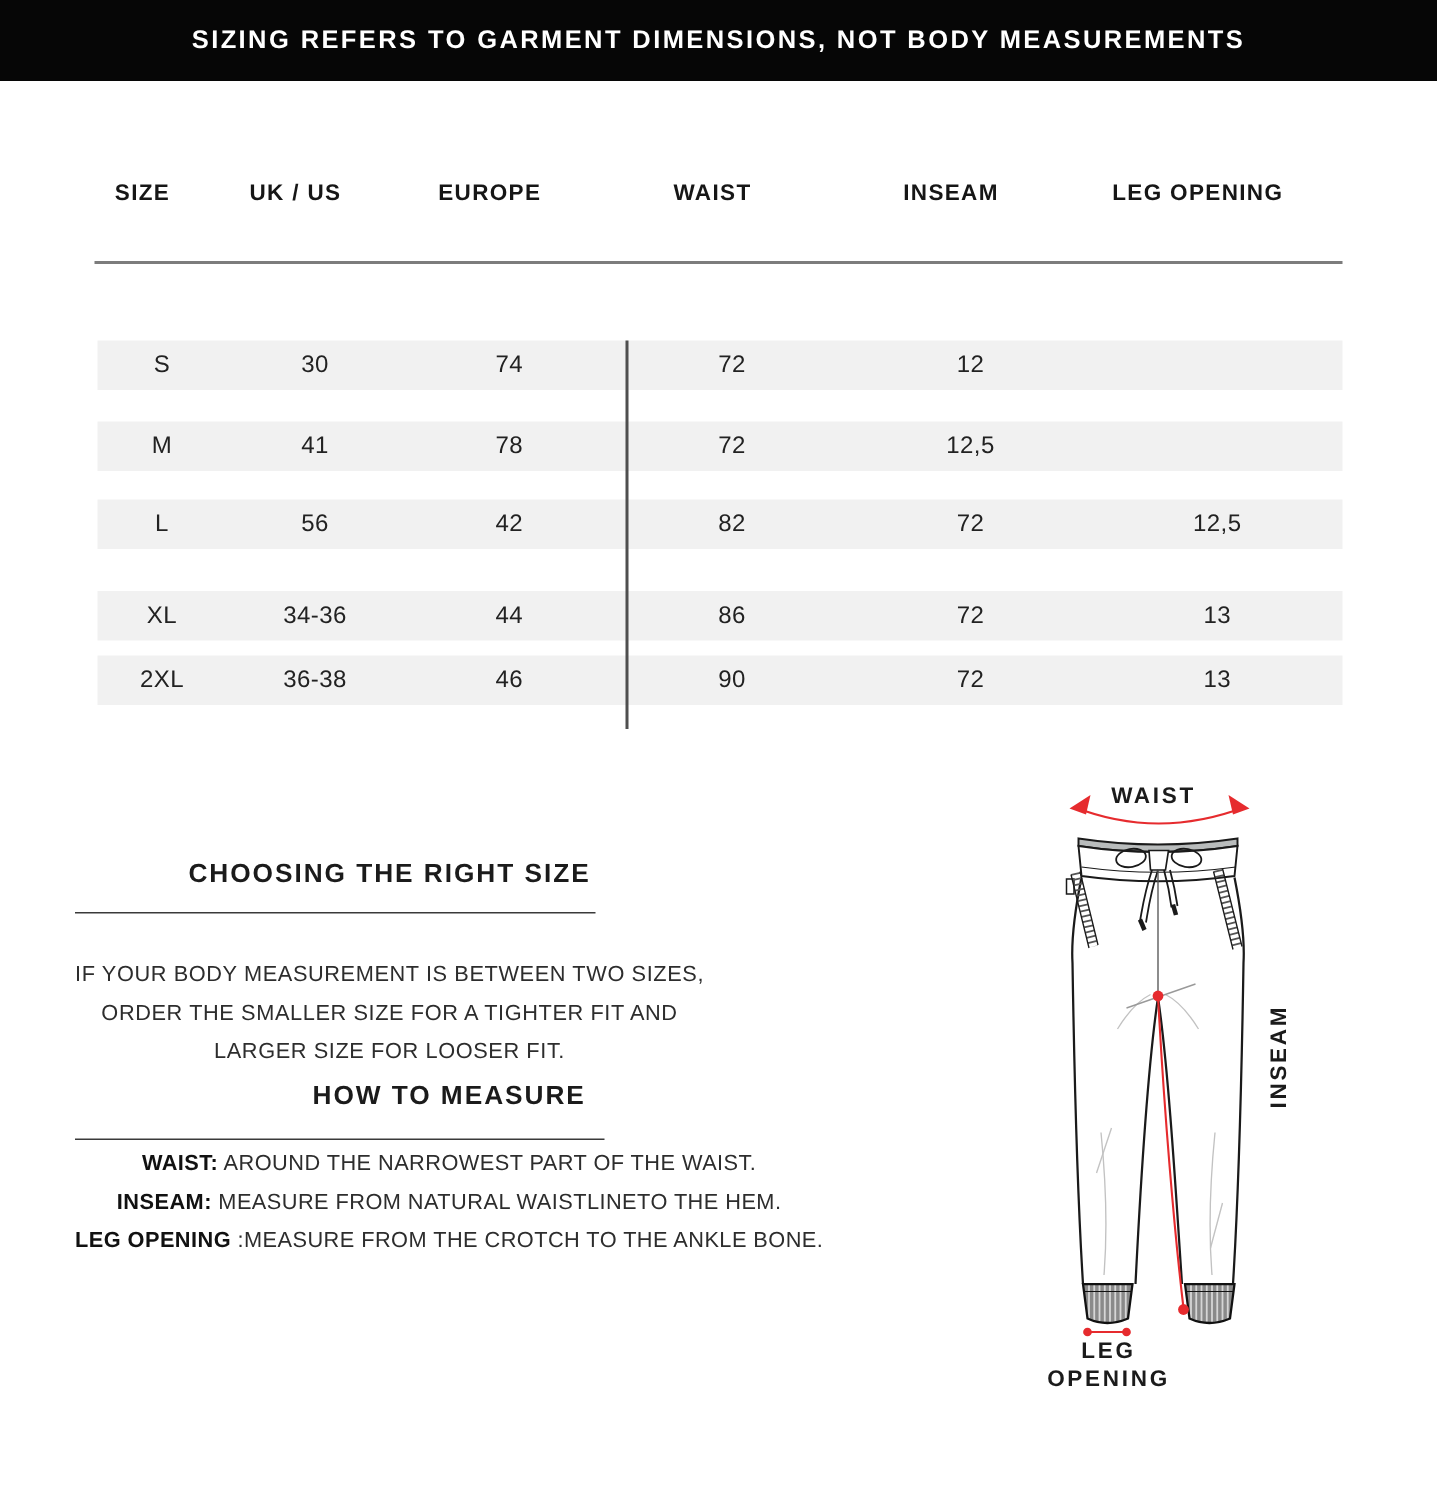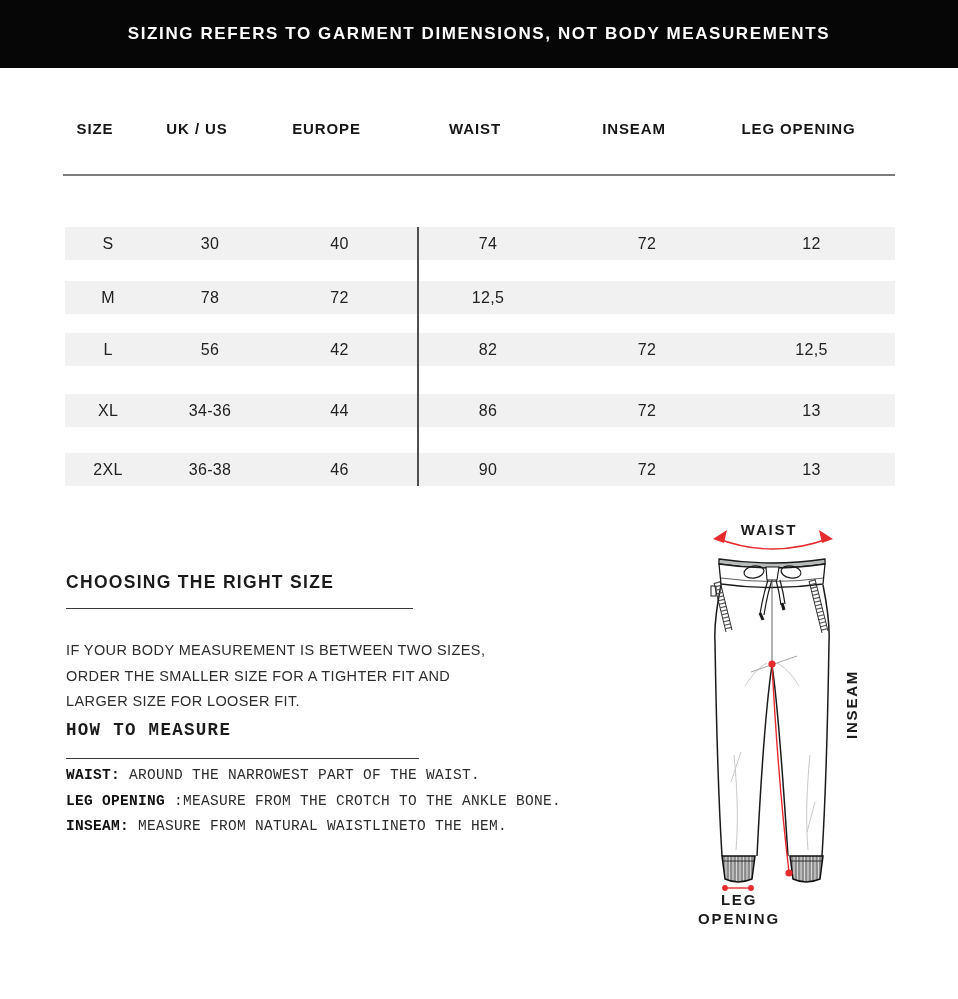--- a/index.html
+++ b/index.html
@@ -14,7 +14,7 @@
 
   
   .banner {
-    position: absolute; left: 0; top: 0; width: 958px; height: 68px;
+    position: absolute; left: 0; top: 0; width: 958px; height: 54px;
     background: #060606;
     display: flex; align-items: center; justify-content: center;
   }

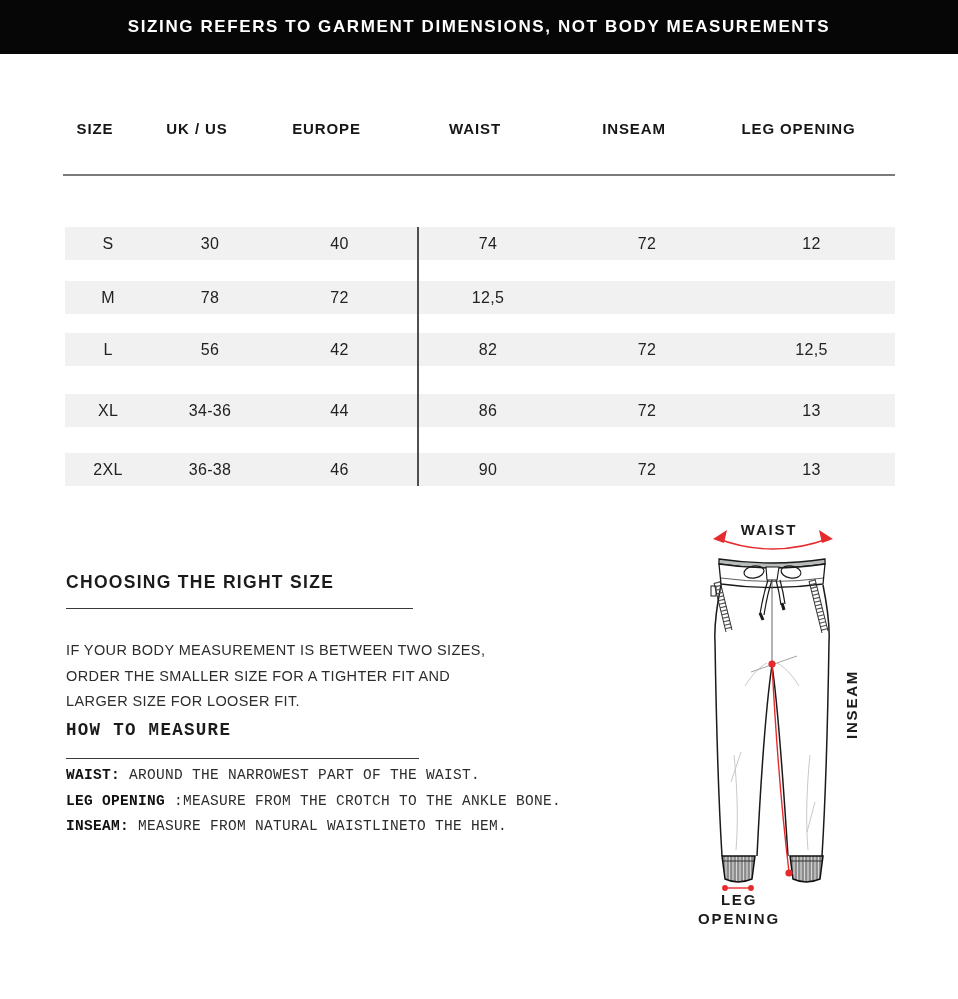--- a/index.html
+++ b/index.html
@@ -105,7 +105,6 @@
   <div class="trow">
     <div class="td">S</div>
     <div class="td">30</div>
-    <div class="td">40</div>
     <div class="td">74</div>
     <div class="td">72</div>
     <div class="td">12</div>

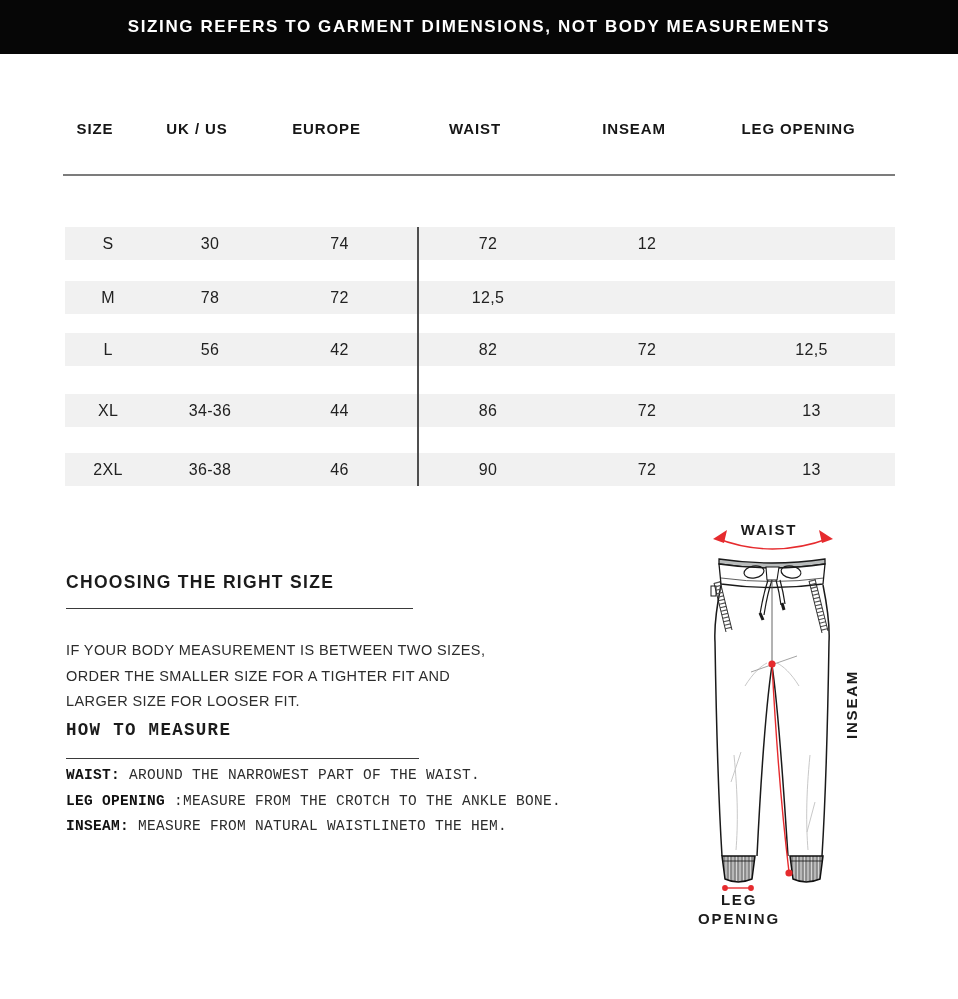--- a/index.html
+++ b/index.html
@@ -111,6 +111,7 @@
   </div>
   <div class="trow">
     <div class="td">M</div>
+    <div class="td">41</div>
     <div class="td">78</div>
     <div class="td">72</div>
     <div class="td">12,5</div>

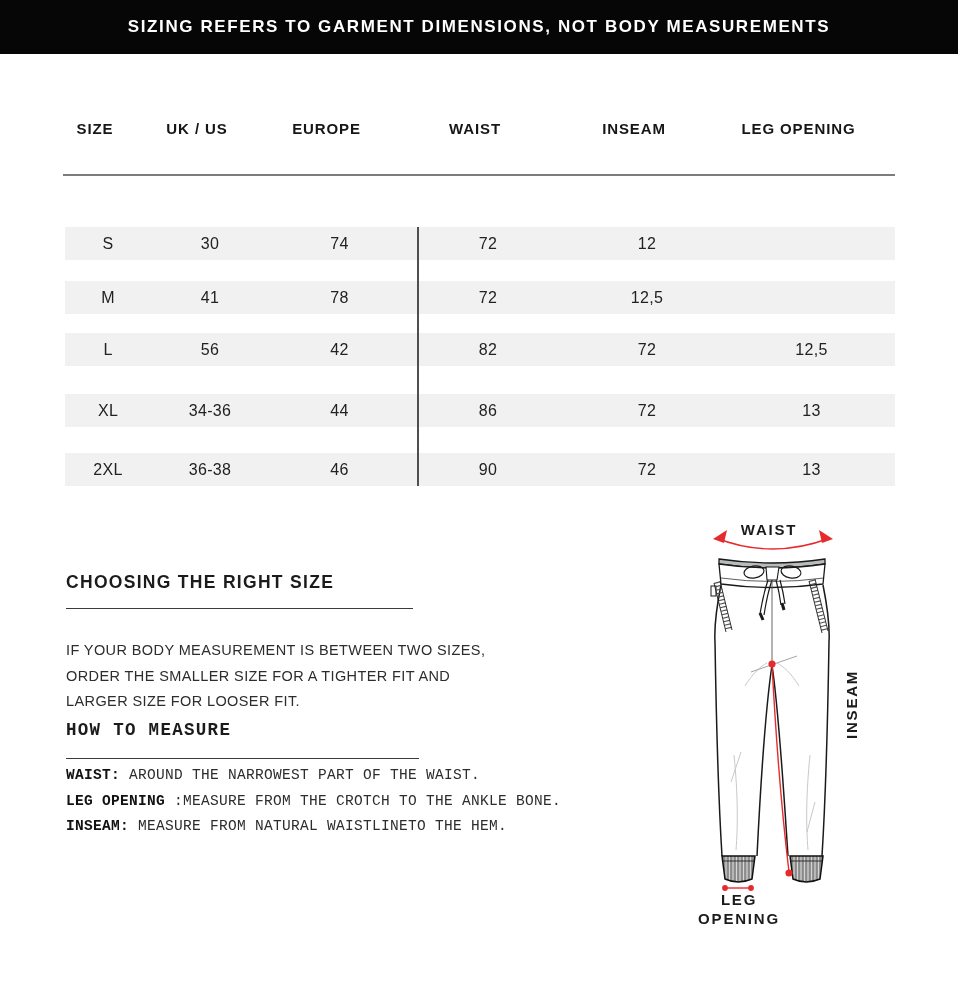--- a/index.html
+++ b/index.html
@@ -44,7 +44,7 @@
   .trow:nth-child(1) { margin-bottom: 21px; }
   .trow:nth-child(2) { margin-bottom: 19px; }
   .trow:nth-child(3) { margin-bottom: 28px; }
-  .trow:nth-child(4) { margin-bottom: 26px; }
+  .trow:nth-child(4) { margin-bottom: 10px; }
   .td {
     text-align: center; font-size: 16px; line-height: 33px;
     letter-spacing: 0.3px; color: #222222;

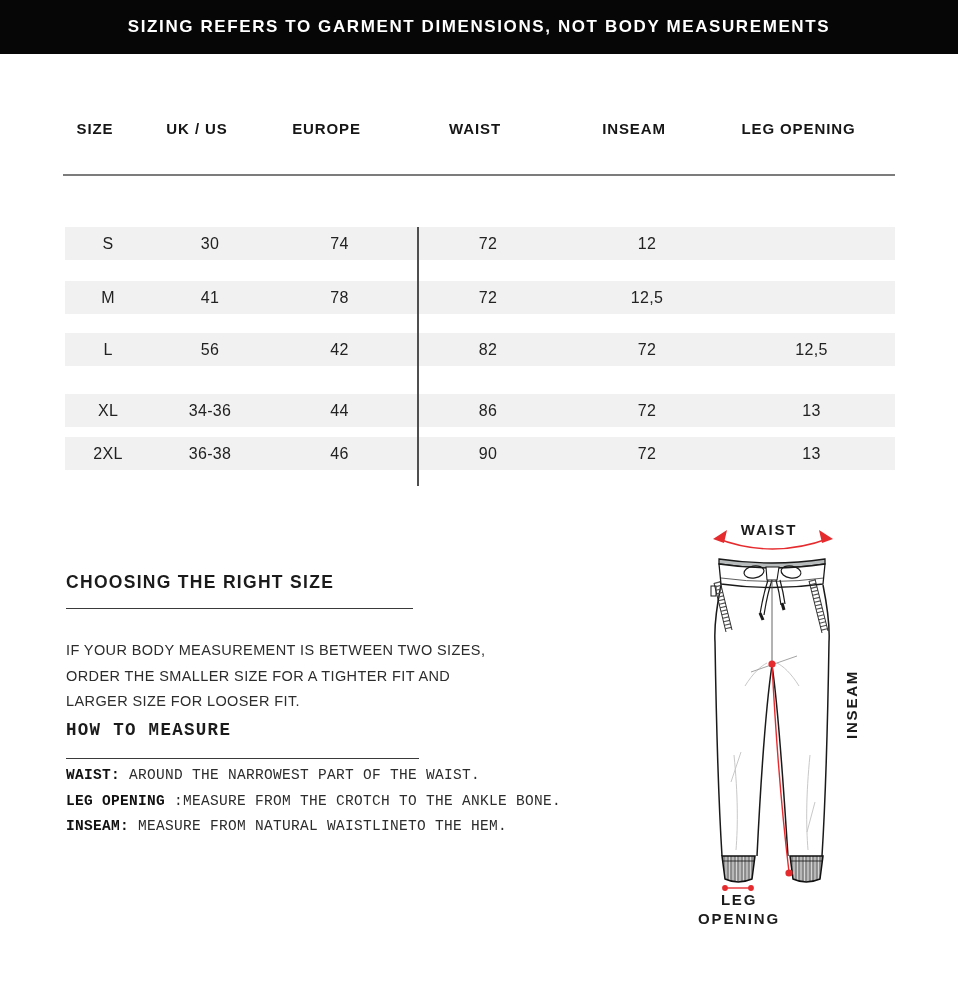--- a/index.html
+++ b/index.html
@@ -55,7 +55,7 @@
   }
 
   
-  .section { position: absolute; left: 66px; }
+  .section { position: absolute; left: 50px; text-align: center; }
   .section-choosing { top: 572px; }
   .section-measure  { top: 720px; font-family: Liberation Mono, monospace; }
   .section h2 {

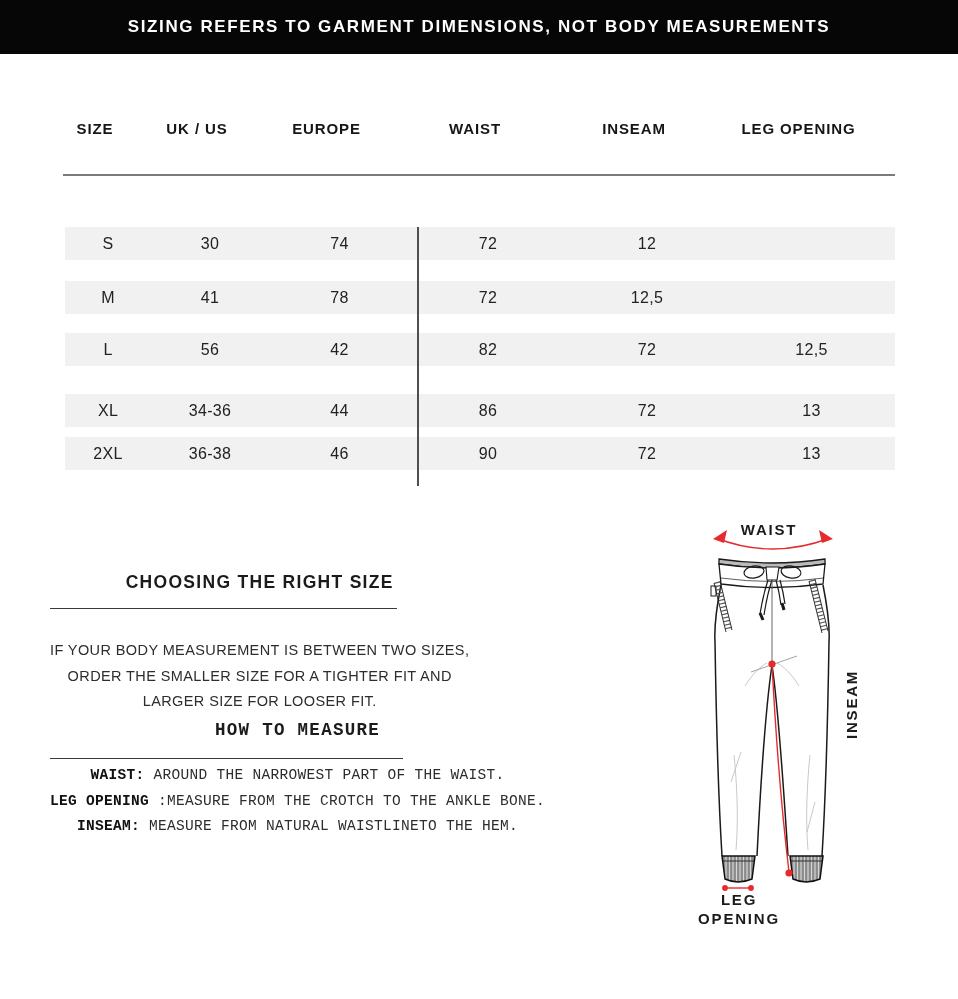--- a/index.html
+++ b/index.html
@@ -57,7 +57,7 @@
   
   .section { position: absolute; left: 50px; text-align: center; }
   .section-choosing { top: 572px; }
-  .section-measure  { top: 720px; font-family: Liberation Mono, monospace; }
+  .section-measure  { top: 720px; }
   .section h2 {
     font-size: 17.5px; font-weight: bold; letter-spacing: 1.3px;
     color: #1b1b1b; white-space: nowrap;

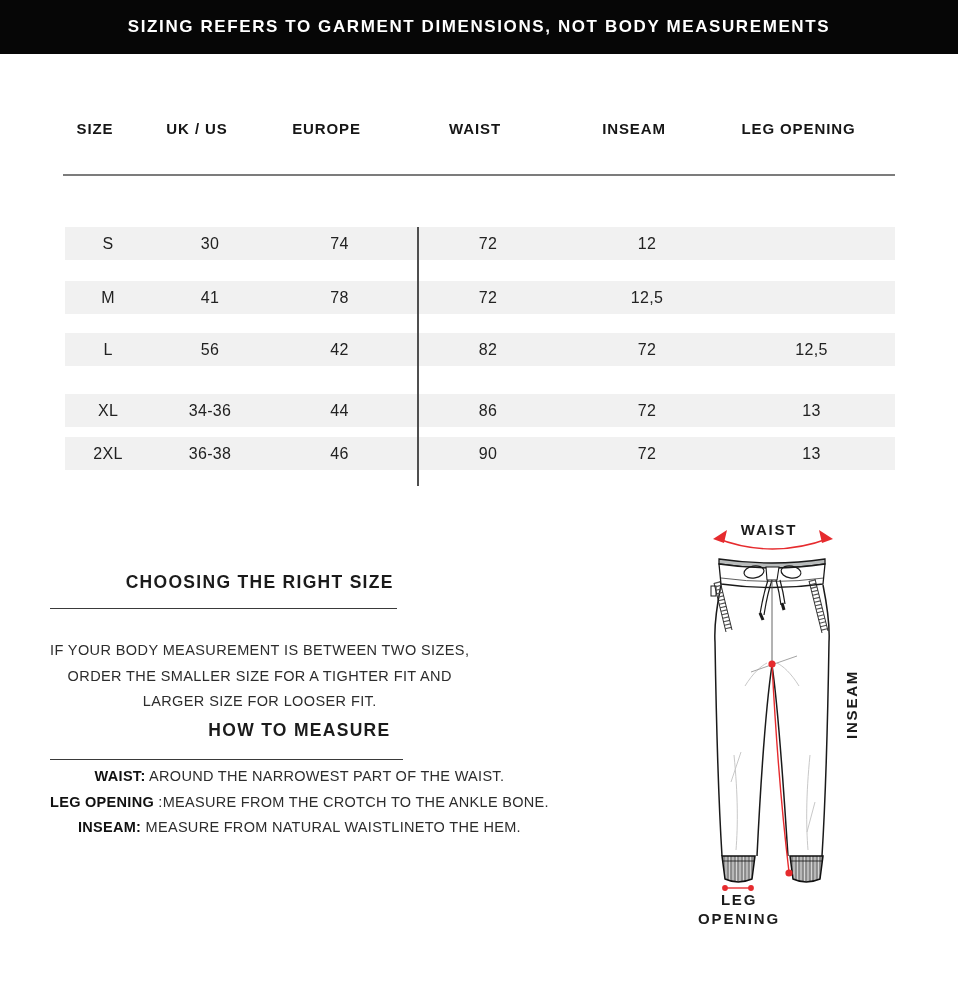--- a/index.html
+++ b/index.html
@@ -161,10 +161,10 @@
       <span class="mlabel">WAIST:</span><span> AROUND THE NARROWEST PART OF THE WAIST.</span>
     </div>
     <div class="mline">
-      <span class="mlabel">LEG OPENING</span><span> :MEASURE FROM THE CROTCH TO THE ANKLE BONE.</span>
+      <span class="mlabel">INSEAM:</span><span> MEASURE FROM NATURAL WAISTLINETO THE HEM.</span>
     </div>
     <div class="mline">
-      <span class="mlabel">INSEAM:</span><span> MEASURE FROM NATURAL WAISTLINETO THE HEM.</span>
+      <span class="mlabel">LEG OPENING</span><span> :MEASURE FROM THE CROTCH TO THE ANKLE BONE.</span>
     </div>
   </div>
 </section>

